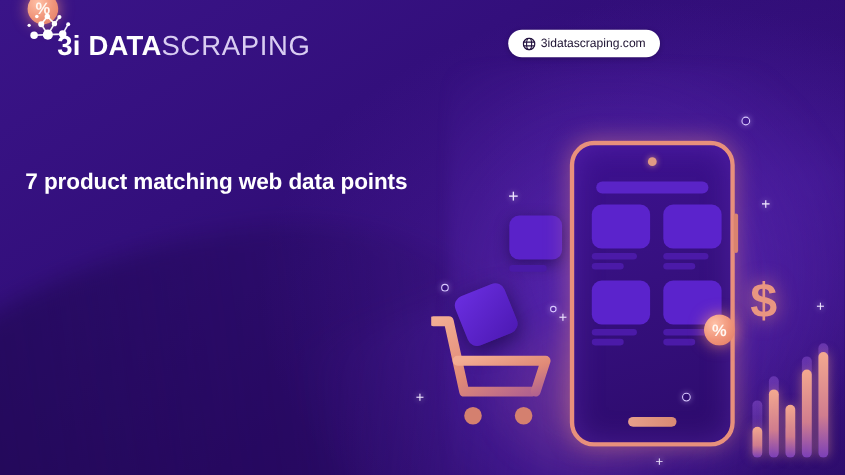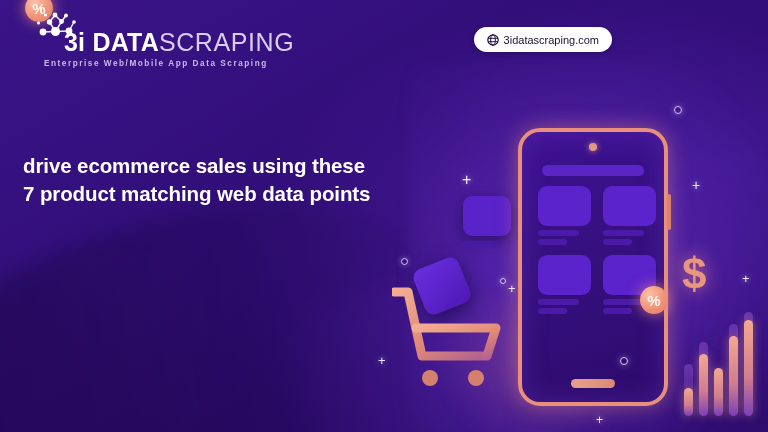--- a/index.html
+++ b/index.html
@@ -50,7 +50,7 @@
 
   
   .header {
-    position:absolute; left:12px; top:0; width:620px; height:84px;
+    position:absolute; left:0; top:0; width:620px; height:84px;
     z-index:20;
   }
 

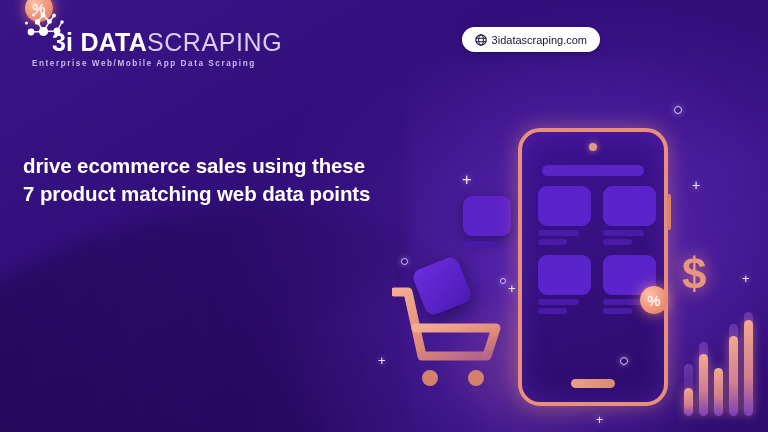--- a/index.html
+++ b/index.html
@@ -284,7 +284,6 @@
       <div class="logo-word">
         <span class="w-bold">3i DATA</span><span class="w-light">SCRAPING</span>
       </div>
-      <div class="logo-tagline">Enterprise Web/Mobile App Data Scraping</div>
     </div>
 
     <div class="contact-pill">

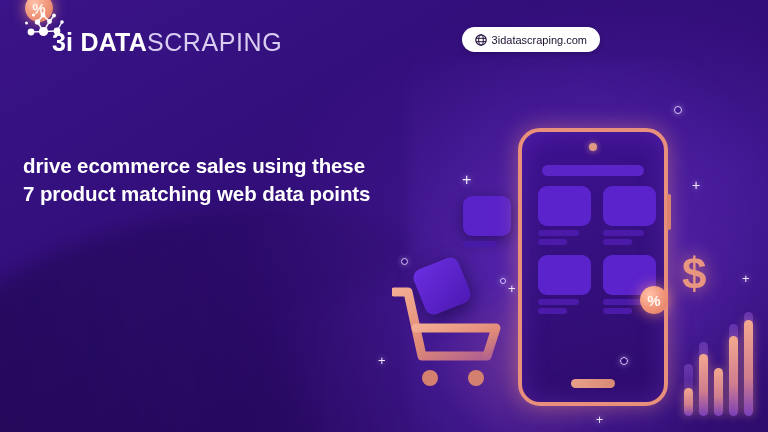--- a/index.html
+++ b/index.html
@@ -303,7 +303,6 @@
 
   <div class="headline">
     <div class="h-main">
-      <div>drive ecommerce sales using these</div>
       <div>7 product matching web data points</div>
     </div>
   </div>

